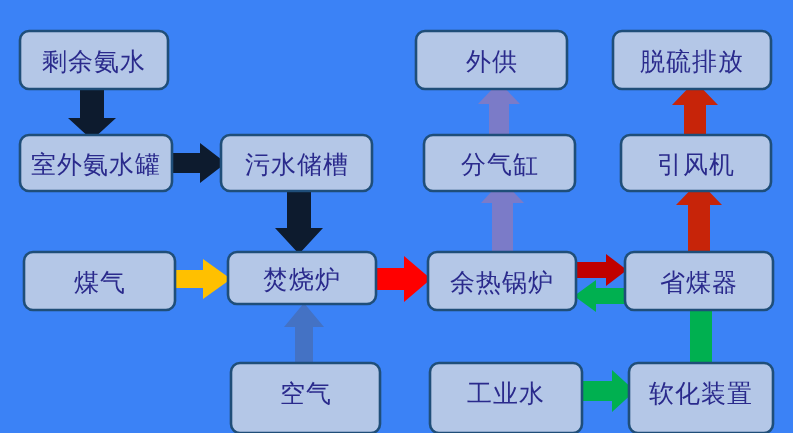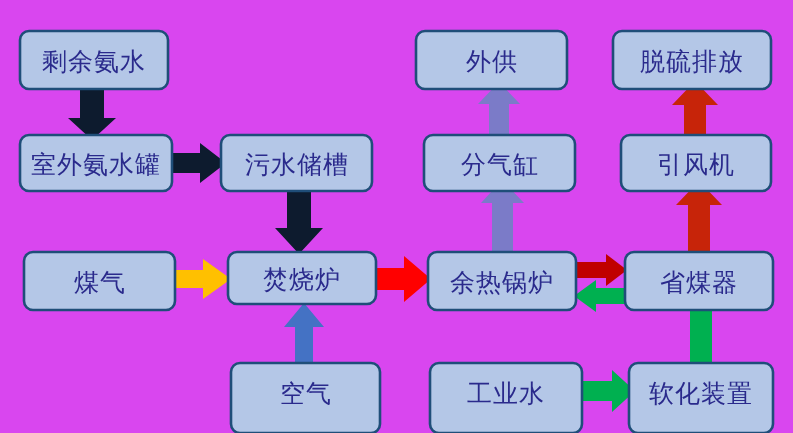--- a/index.html
+++ b/index.html
@@ -17,7 +17,7 @@
     position: relative;
     width: 793px;
     height: 433px;
-    background: #d946ef;
+    background: #3b82f6;
   }
   svg#flow-svg {
     display: block;

